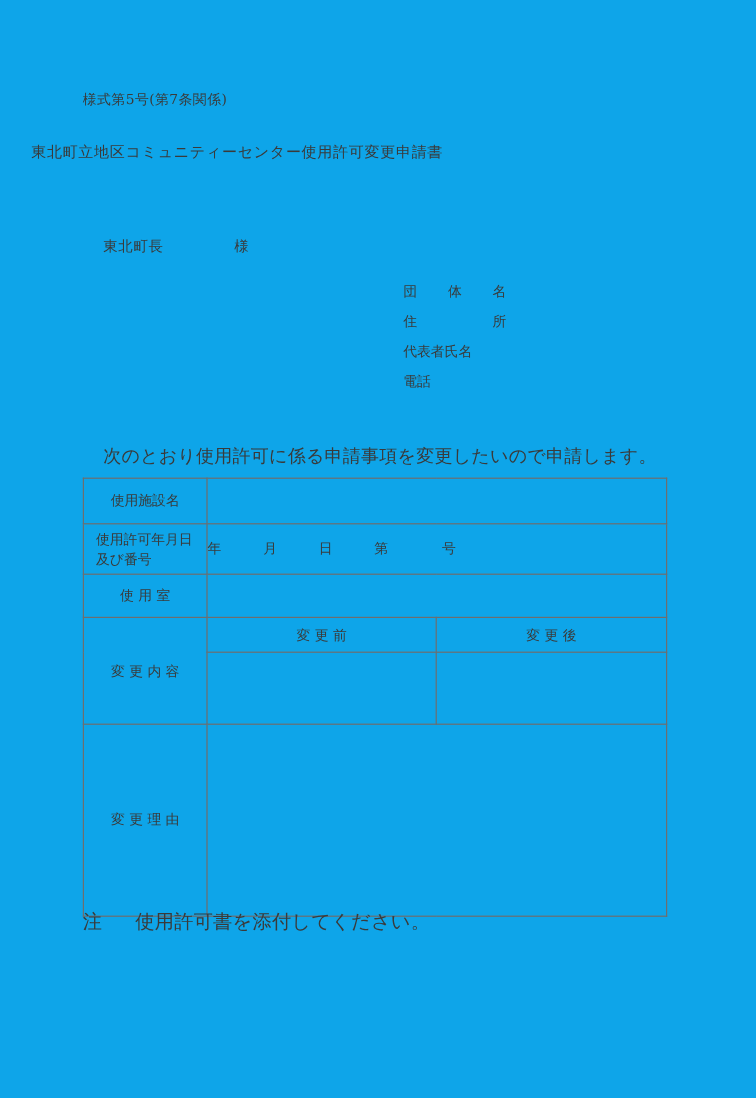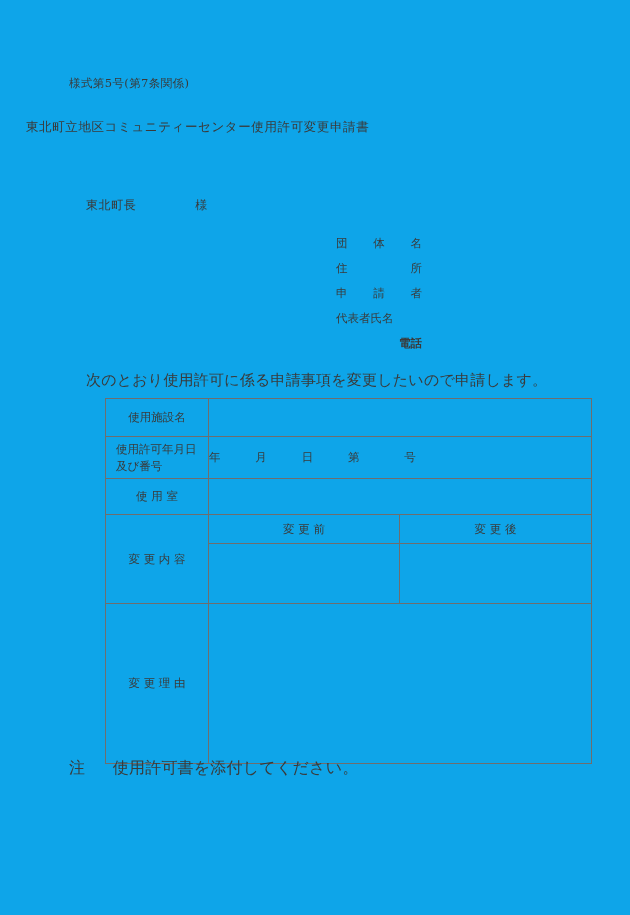--- a/index.html
+++ b/index.html
@@ -195,9 +195,6 @@
     </div>
     <div class="row">
       <span class="wide-2">住　　所</span>
-    </div>
-    <div class="row">
-      <span class="spread-3">申 請 者</span>
     </div>
     <div class="row">
       <span class="plain">代表者氏名</span>

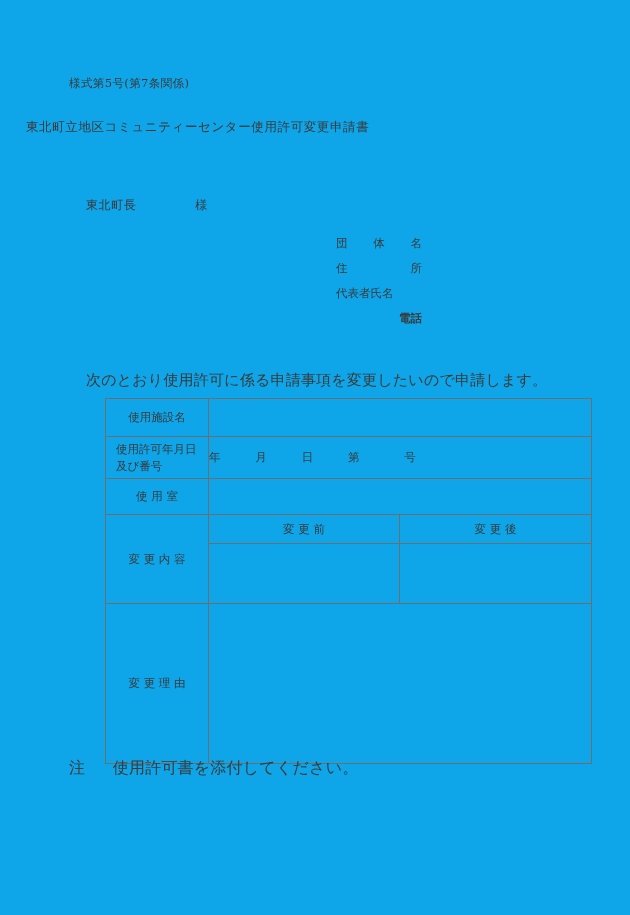--- a/index.html
+++ b/index.html
@@ -99,8 +99,7 @@
   .applicant .right-ind {
     display: inline-block;
     width: 86px;
-    text-align: right;
-    font-weight: bold;
+    text-align: left;
   }
 
   

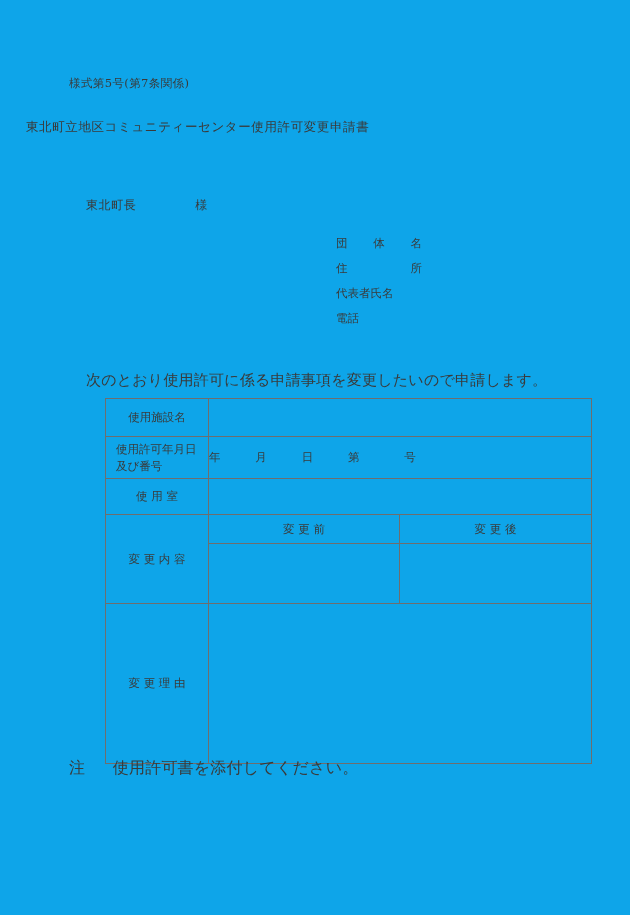--- a/index.html
+++ b/index.html
@@ -121,7 +121,6 @@
     border-collapse: collapse;
     table-layout: fixed;
     font-size: 11.5px;
-    margin-left: 36px;
   }
   .form-table td {
     border: 1px solid #6e6e6e;

